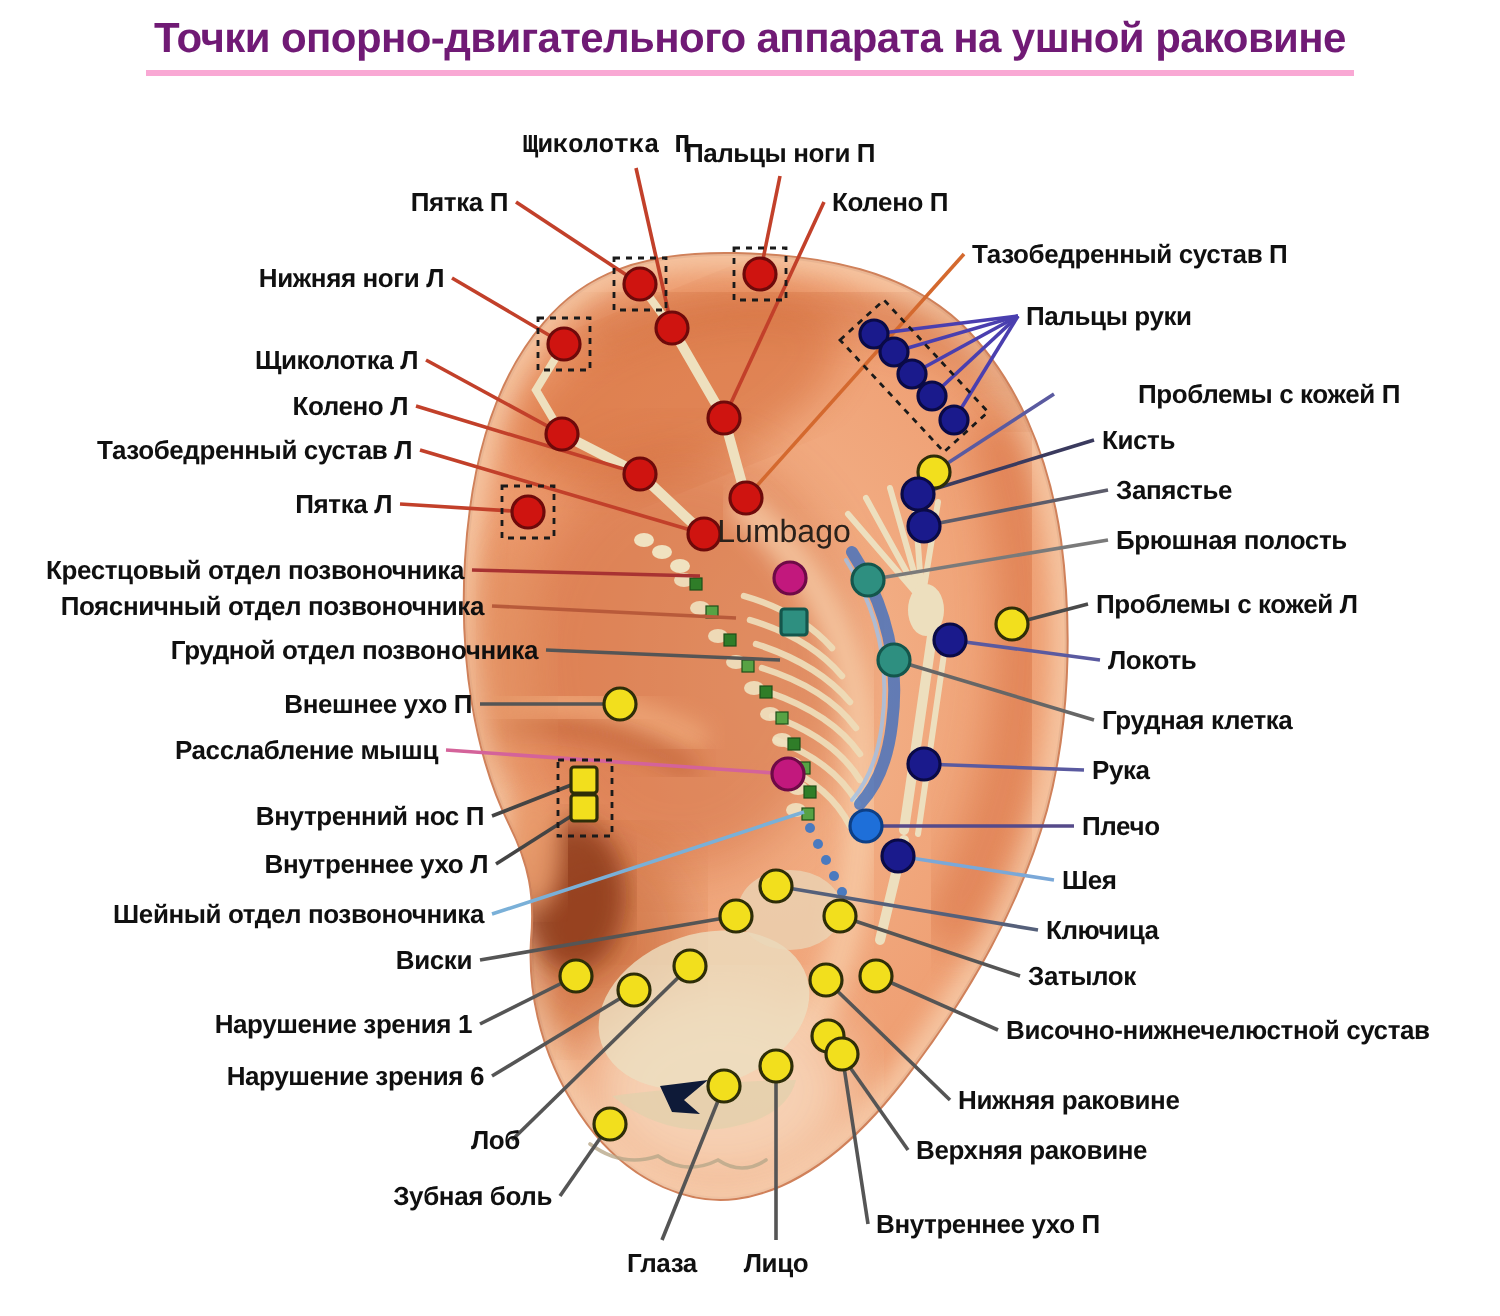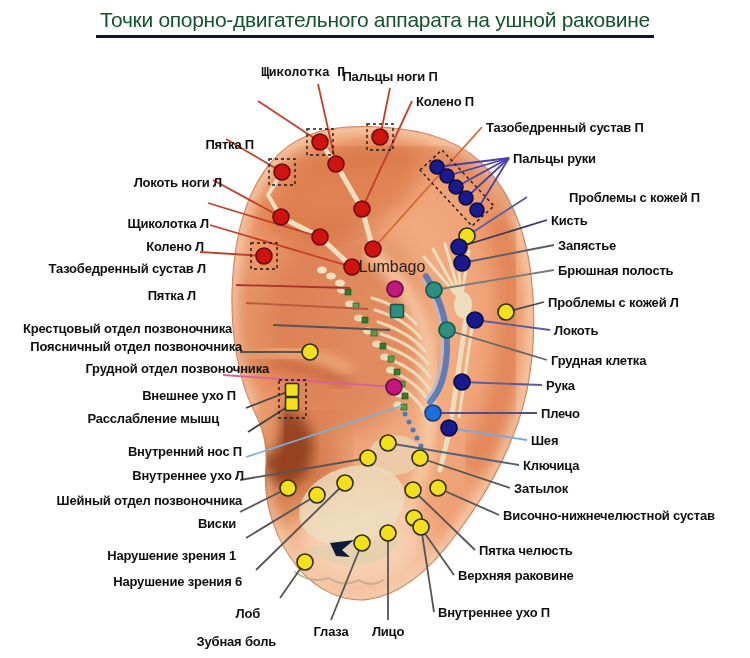--- a/index.html
+++ b/index.html
@@ -7,8 +7,8 @@
           font-family:"Liberation Sans",sans-serif;}
   #art{position:absolute;left:0;top:0;}
   #title{position:absolute;left:0;top:8px;width:100%;text-align:center;}
-  #title span{display:inline-block;font-weight:normal;font-size:21px;color:#14532d;
-          border-bottom:3px solid #0f172a;padding:0 4px 3px 4px;letter-spacing:-0.3px;}
+  #title span{display:inline-block;font-weight:bold;font-size:21px;color:#701a75;
+          border-bottom:3px solid #f9a8d4;padding:0 4px 3px 4px;letter-spacing:-0.3px;}
   .pt{position:absolute;font-weight:bold;font-size:13px;color:#101010;white-space:nowrap;
       letter-spacing:-0.2px;}
   .al-right{transform:translate(-100%,-50%);margin-top:43px;}

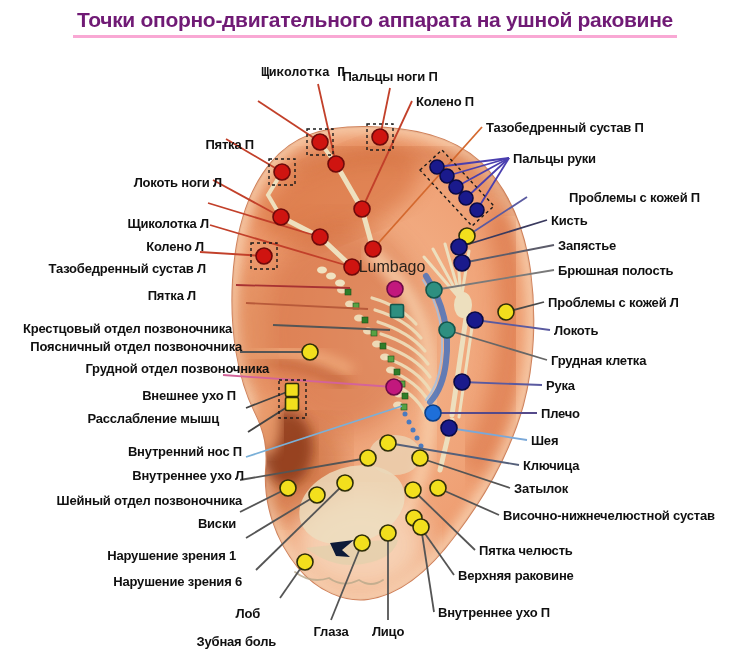--- a/index.html
+++ b/index.html
@@ -11,7 +11,7 @@
           border-bottom:3px solid #f9a8d4;padding:0 4px 3px 4px;letter-spacing:-0.3px;}
   .pt{position:absolute;font-weight:bold;font-size:13px;color:#101010;white-space:nowrap;
       letter-spacing:-0.2px;}
-  .al-right{transform:translate(-100%,-50%);margin-top:43px;}
+  .al-right{transform:translate(-100%,-50%);}
   .al-left{transform:translate(0,-50%);}
   .al-above{transform:translate(-50%,-100%);}
   .al-below{transform:translate(-50%,0);}

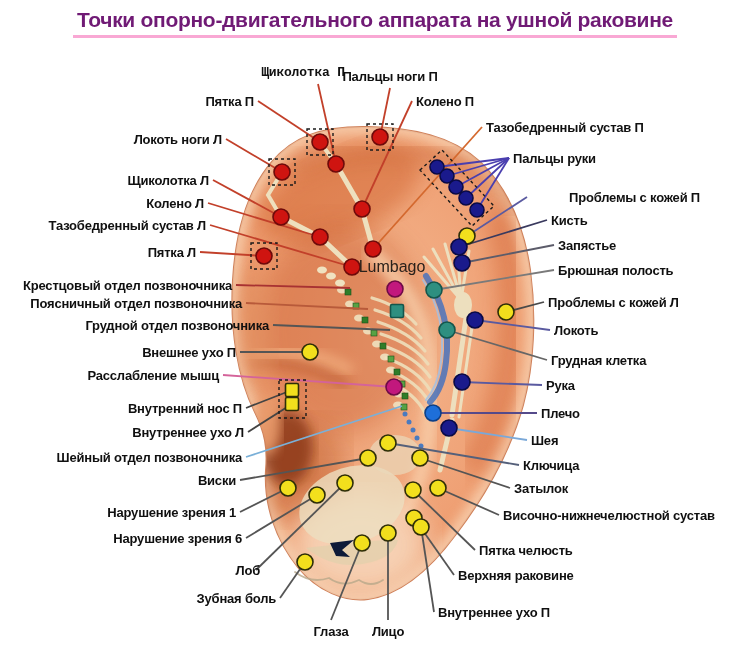--- a/index.html
+++ b/index.html
@@ -260,7 +260,7 @@
       <div class="pt al-above" style="left: 303px; top: 80px; font-family: Liberation Mono, monospace;">Щиколотка П</div>
       <div class="pt al-above" style="left: 390px; top: 84px;">Пальцы ноги П</div>
       <div class="pt al-left" style="left: 416px; top: 101px;">Колено П</div>
-      <div class="pt al-right" style="left: 222px; top: 139px;">Локоть ноги Л</div>
+      <div class="pt al-right" style="left: 222px; top: 139px;">Нижняя ноги Л</div>
       <div class="pt al-right" style="left: 209px; top: 180px;">Щиколотка Л</div>
       <div class="pt al-right" style="left: 204px; top: 203px;">Колено Л</div>
       <div class="pt al-right" style="left: 206px; top: 225px;">Тазобедренный сустав  Л</div>

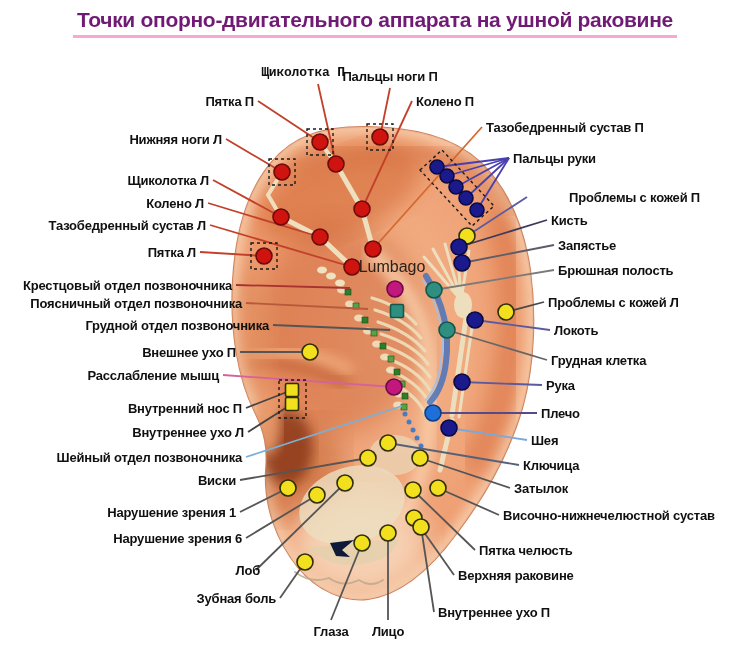--- a/index.html
+++ b/index.html
@@ -280,7 +280,7 @@
       <div class="pt al-left" style="left: 523px; top: 465px; text-align: right;">Ключица</div>
       <div class="pt al-left" style="left: 514px; top: 488px;">Затылок</div>
       <div class="pt al-left" style="left: 503px; top: 515px;">Височно-нижнечелюстной сустав</div>
-      <div class="pt al-left" style="left: 479px; top: 550px;">Пятка челюсть</div>
+      <div class="pt al-left" style="left: 479px; top: 550px;">Нижняя раковине</div>
       <div class="pt al-left" style="left: 458px; top: 575px;">Верхняя раковине</div>
       <div class="pt al-left" style="left: 438px; top: 612px;">Внутреннее ухо П</div>
       <div class="pt al-right" style="left: 232px; top: 285px;">Крестцовый отдел позвоночника</div>

